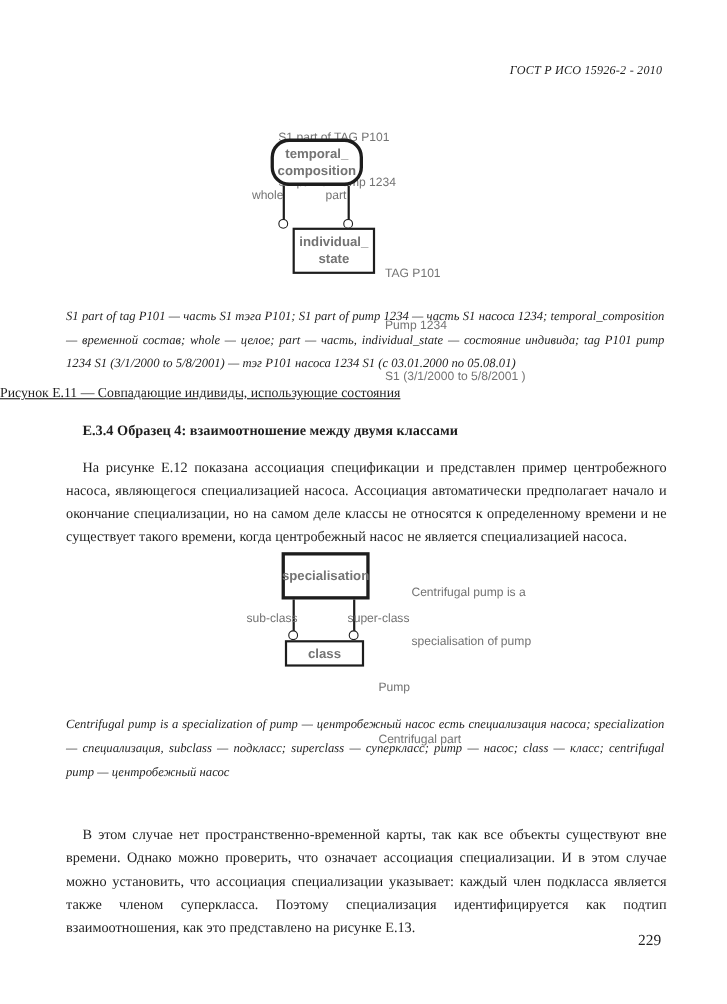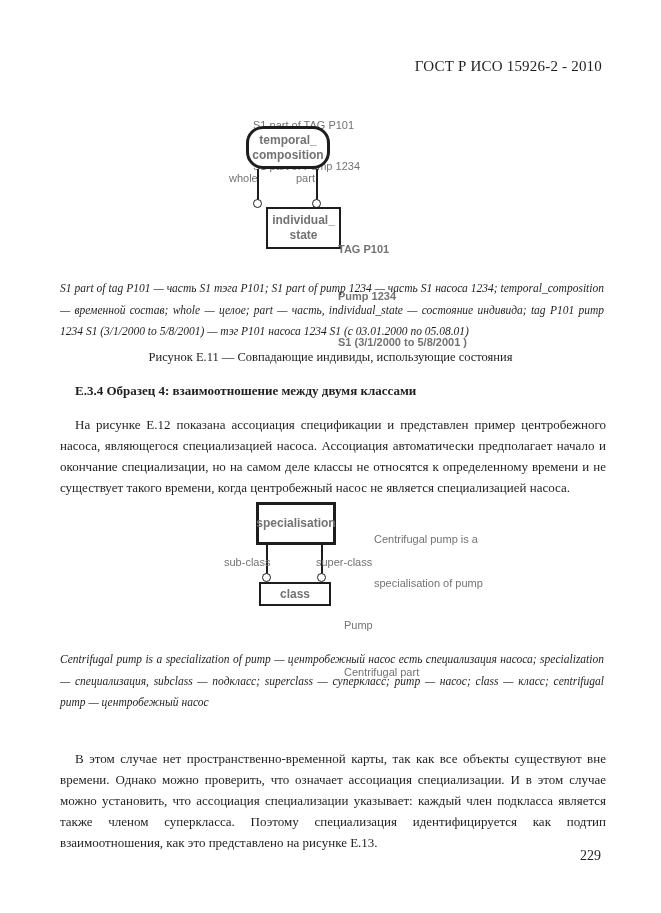--- a/index.html
+++ b/index.html
@@ -15,7 +15,7 @@
   .abs { position:absolute; }
   .header {
     top:58px; right:59px;
-    font-size:15px; letter-spacing:0.2px;
+    font-size:11px; letter-spacing:0.2px;font-style:italic;
   }
   
   .diagram { position:absolute; inset:0; font-family:"Liberation Sans", sans-serif; color:#737373; }

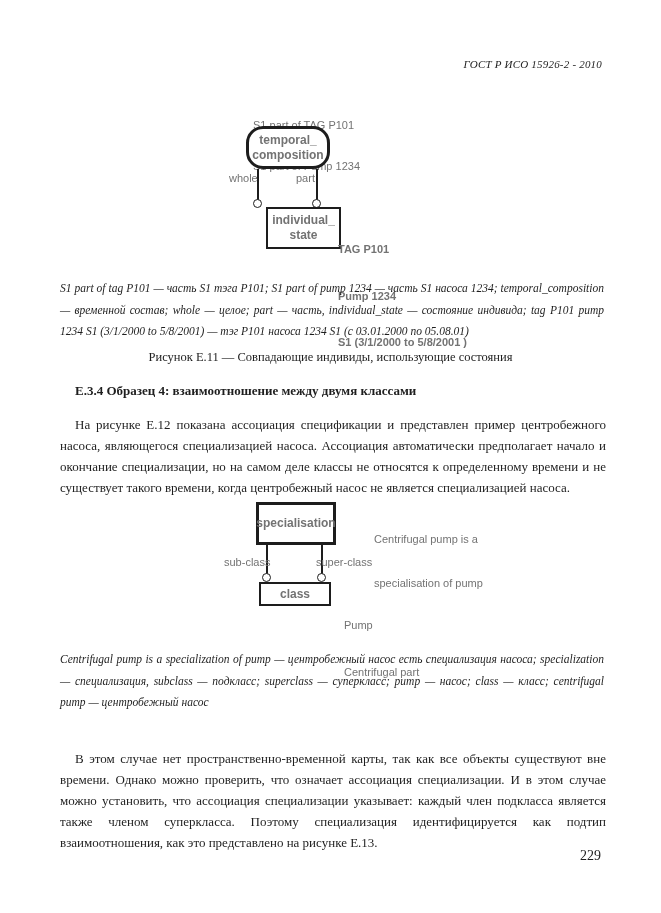--- a/index.html
+++ b/index.html
@@ -89,7 +89,7 @@
       <div>state</div>
     </div>
 
-    <div class="dlabel side-note" style="left:338px; top:211px;font-weight:bold;">
+    <div class="dlabel side-note" style="left:350px; top:211px;">
       <div>TAG P101</div>
       <div>Pump 1234</div>
       <div>S1 (3/1/2000 to 5/8/2001 )</div>

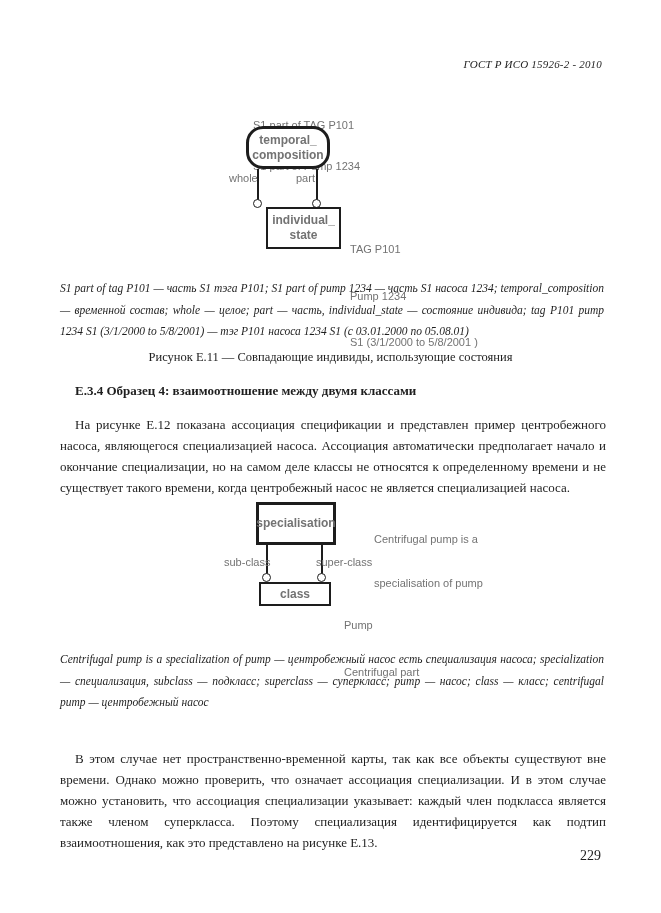--- a/index.html
+++ b/index.html
@@ -43,7 +43,7 @@
   }
   .caption {
     position:absolute; left:0; width:661px;
-    text-align:center; font-size:12.5px;
+    font-size:12.5px;text-decoration:underline;
   }
   .heading {
     position:absolute; left:60px; width:544px;

